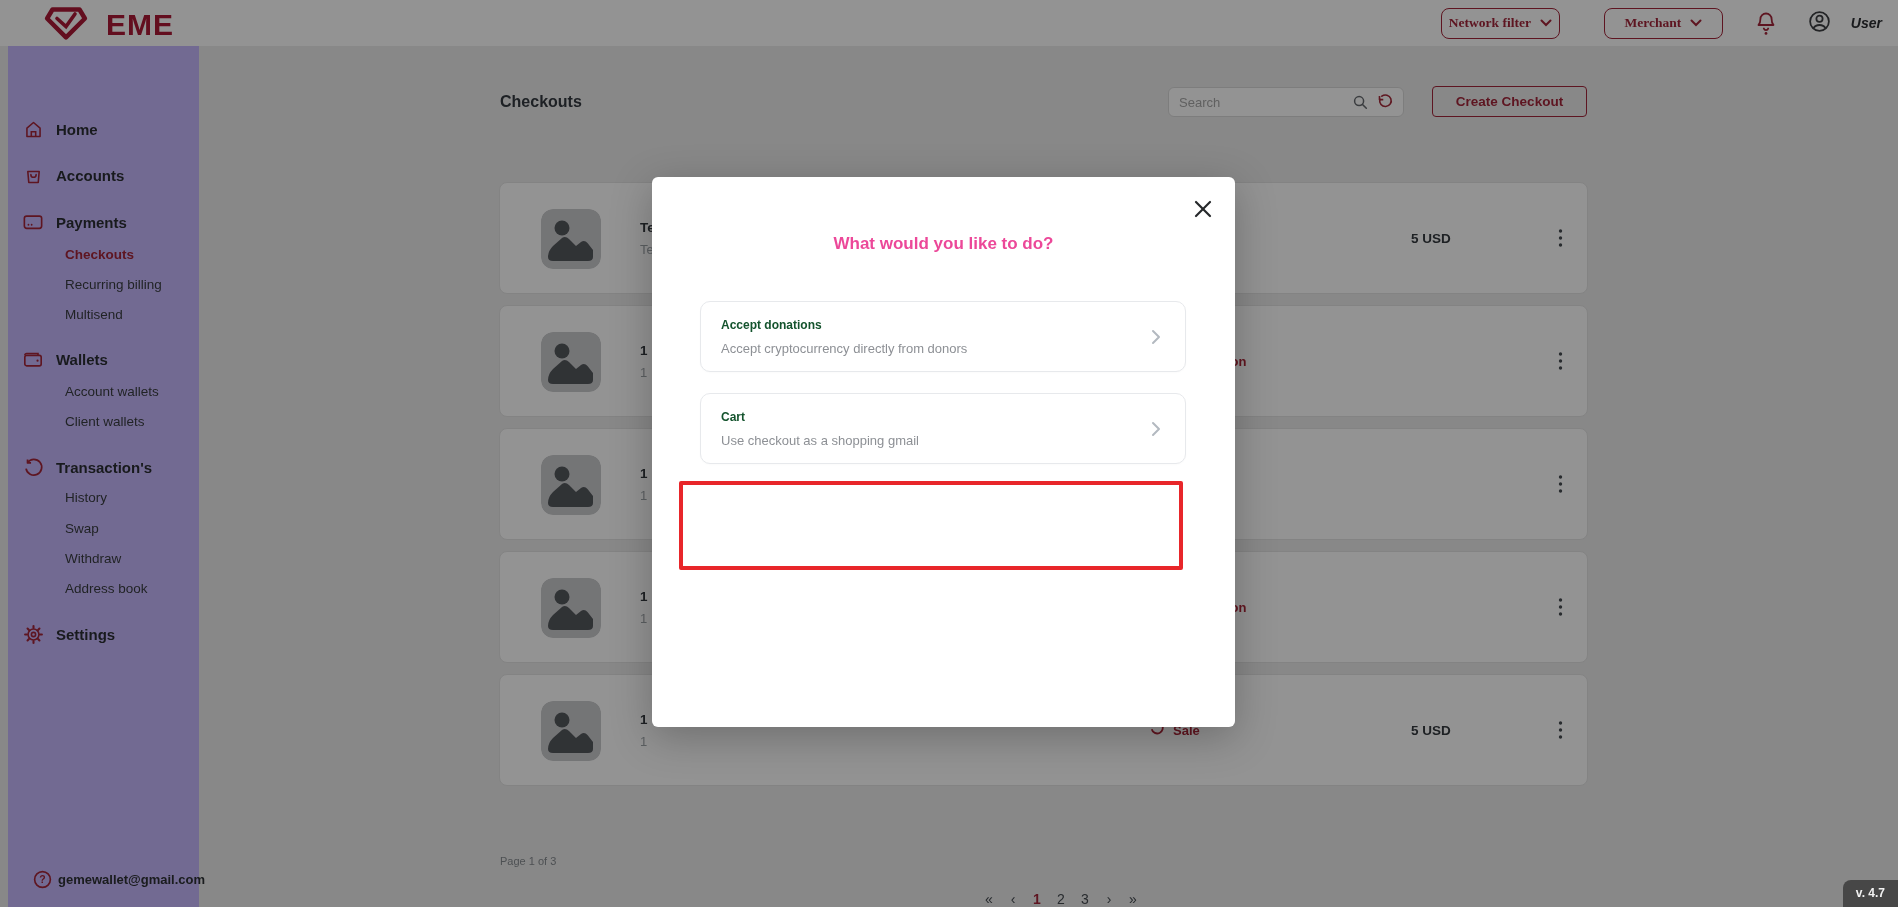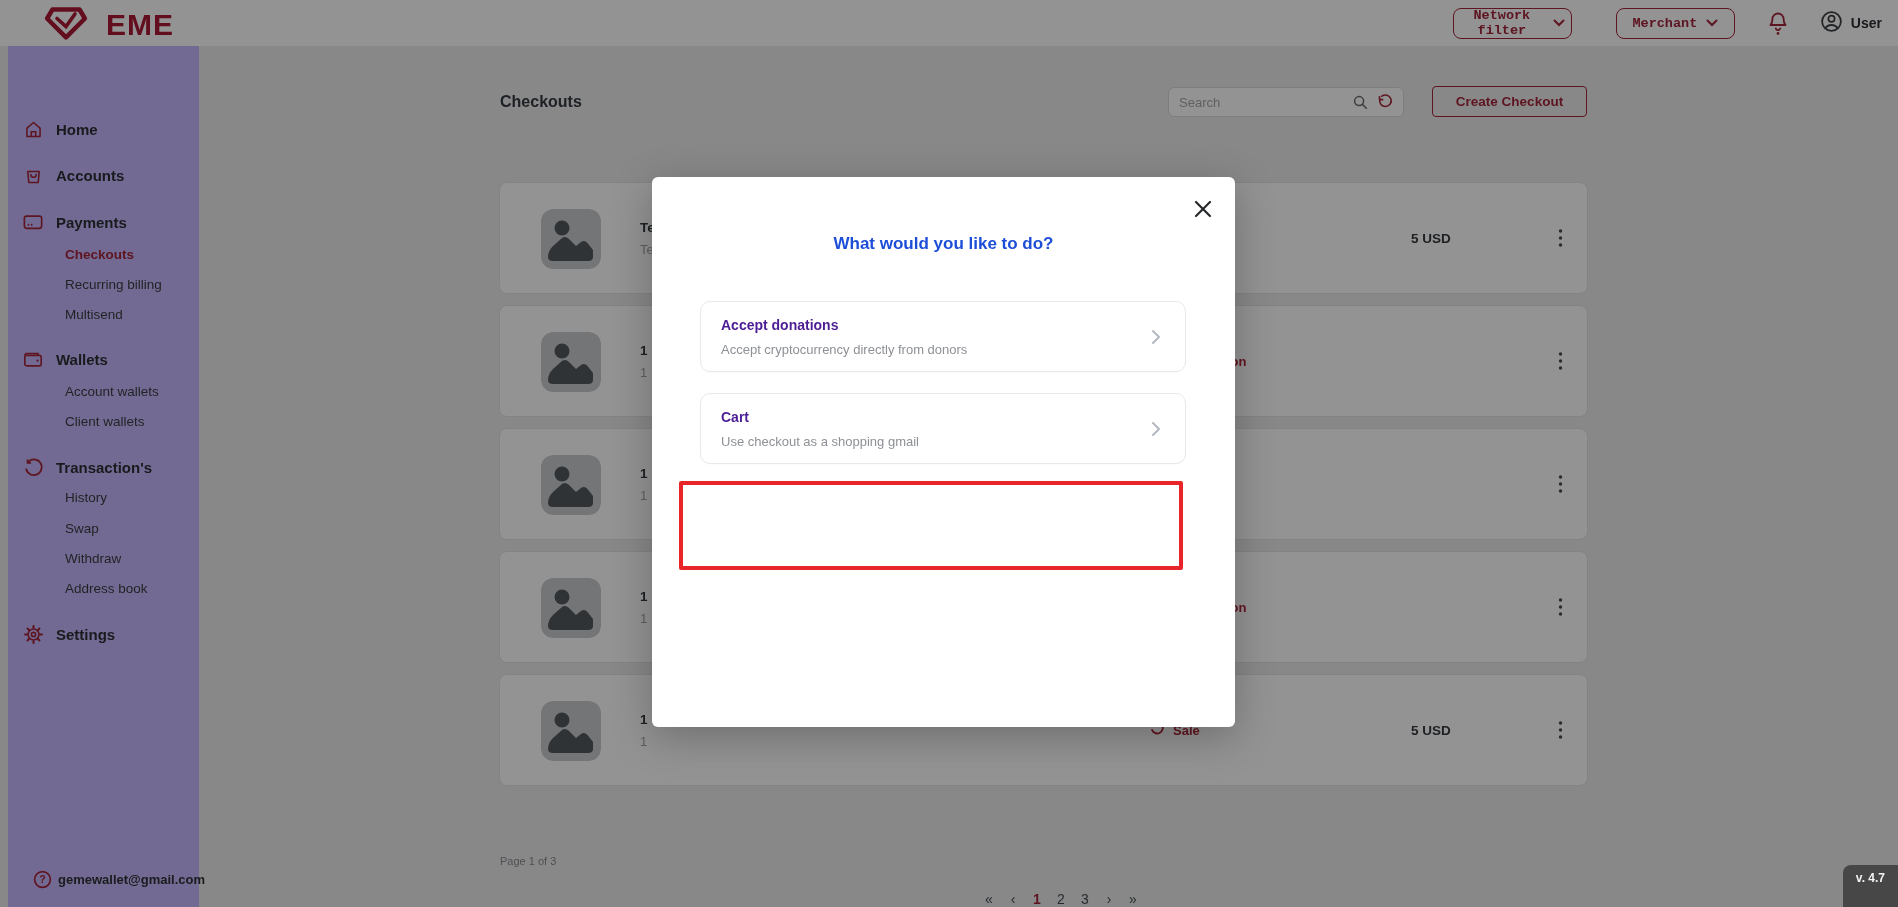--- a/index.html
+++ b/index.html
@@ -13,7 +13,7 @@
   .topbar-right { position:absolute; right:16px; top:7px; height:32px; display:flex; align-items:center; }
   .tb-btn { height:31px; padding:0 6px; border:1.5px solid #9e1b30; border-radius:8px; background:transparent;
             color:#9e1b30; font-size:13.5px; font-weight:600; display:flex; align-items:center; gap:9px;
-            font-family:Liberation Mono, monospace; cursor:pointer; }
+            font-family:Liberation Serif, serif; cursor:pointer; }
   .tb-btn.network { width:119px; justify-content:center; }
   .tb-btn.merchant { margin-left:44px; width:119px; justify-content:center; }
   .bell-wrap { margin-left:30px; width:26px; display:flex; justify-content:center; }

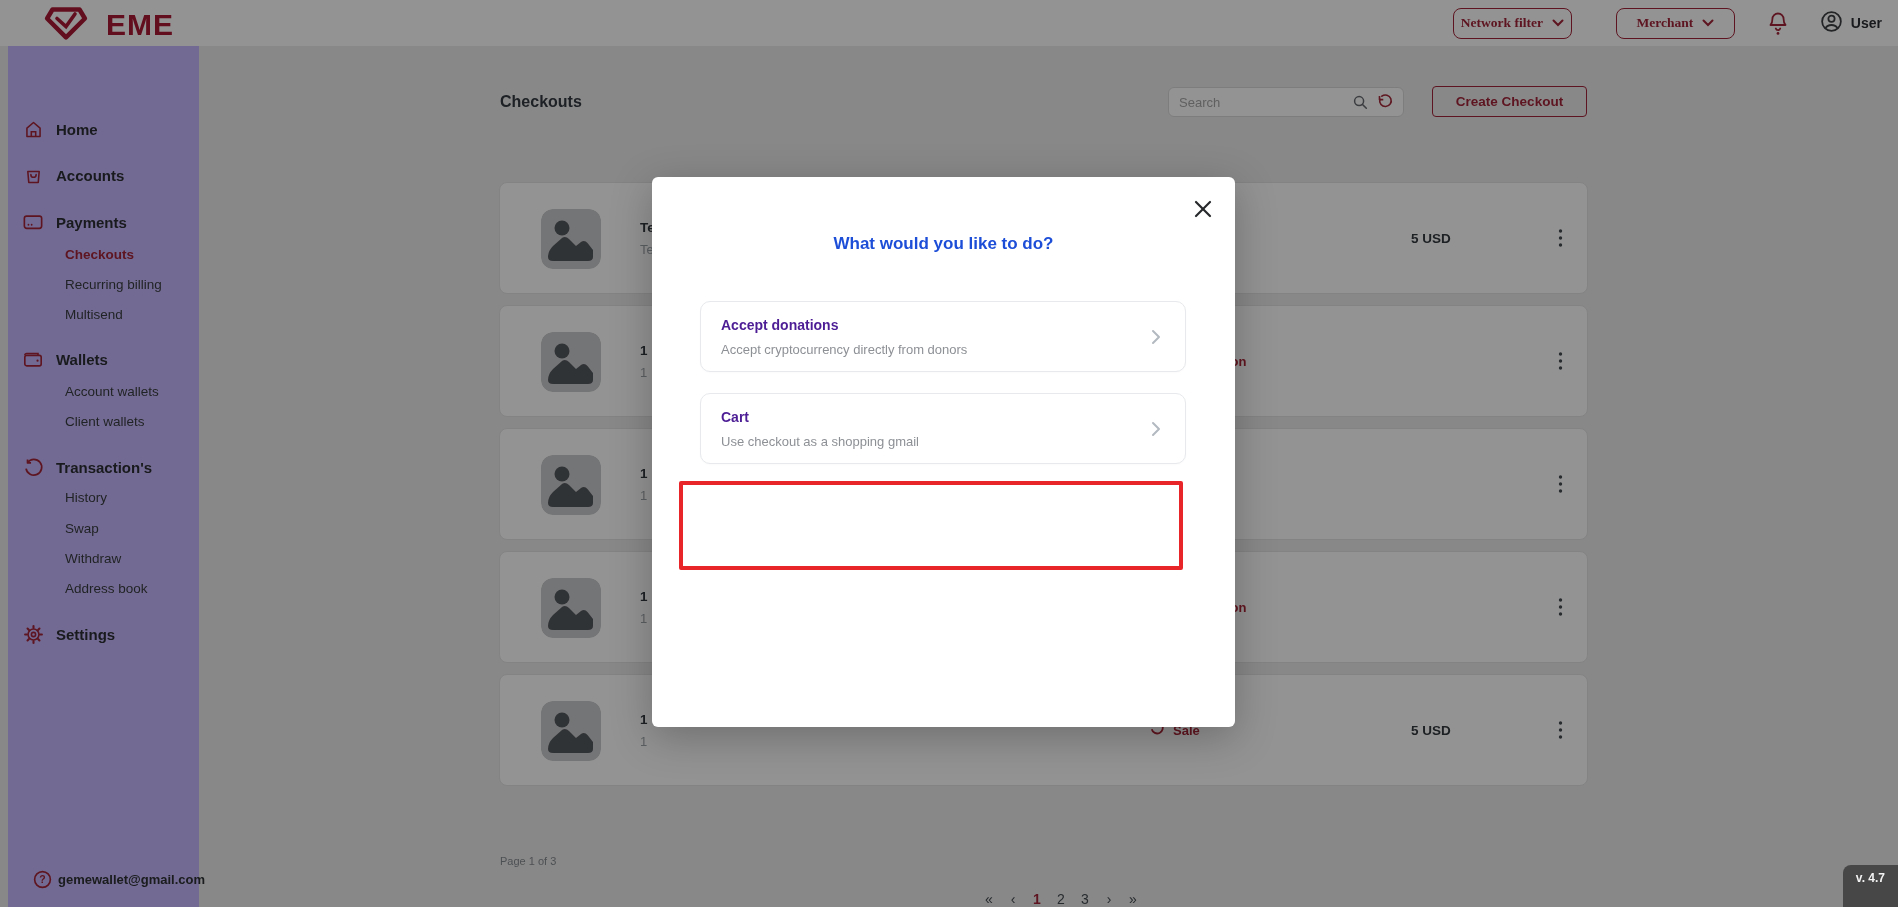--- a/index.html
+++ b/index.html
@@ -17,7 +17,7 @@
   .tb-btn.network { width:119px; justify-content:center; }
   .tb-btn.merchant { margin-left:44px; width:119px; justify-content:center; }
   .bell-wrap { margin-left:30px; width:26px; display:flex; justify-content:center; }
-  .user-wrap { margin-left:28px; display:flex; align-items:center; gap:7px; }
+  .user-wrap { margin-left:28px; display:flex; align-items:center; gap:19px;font-style:italic; }
   .user-label { font-size:14px; font-weight:600; color:#222428; }
 
   

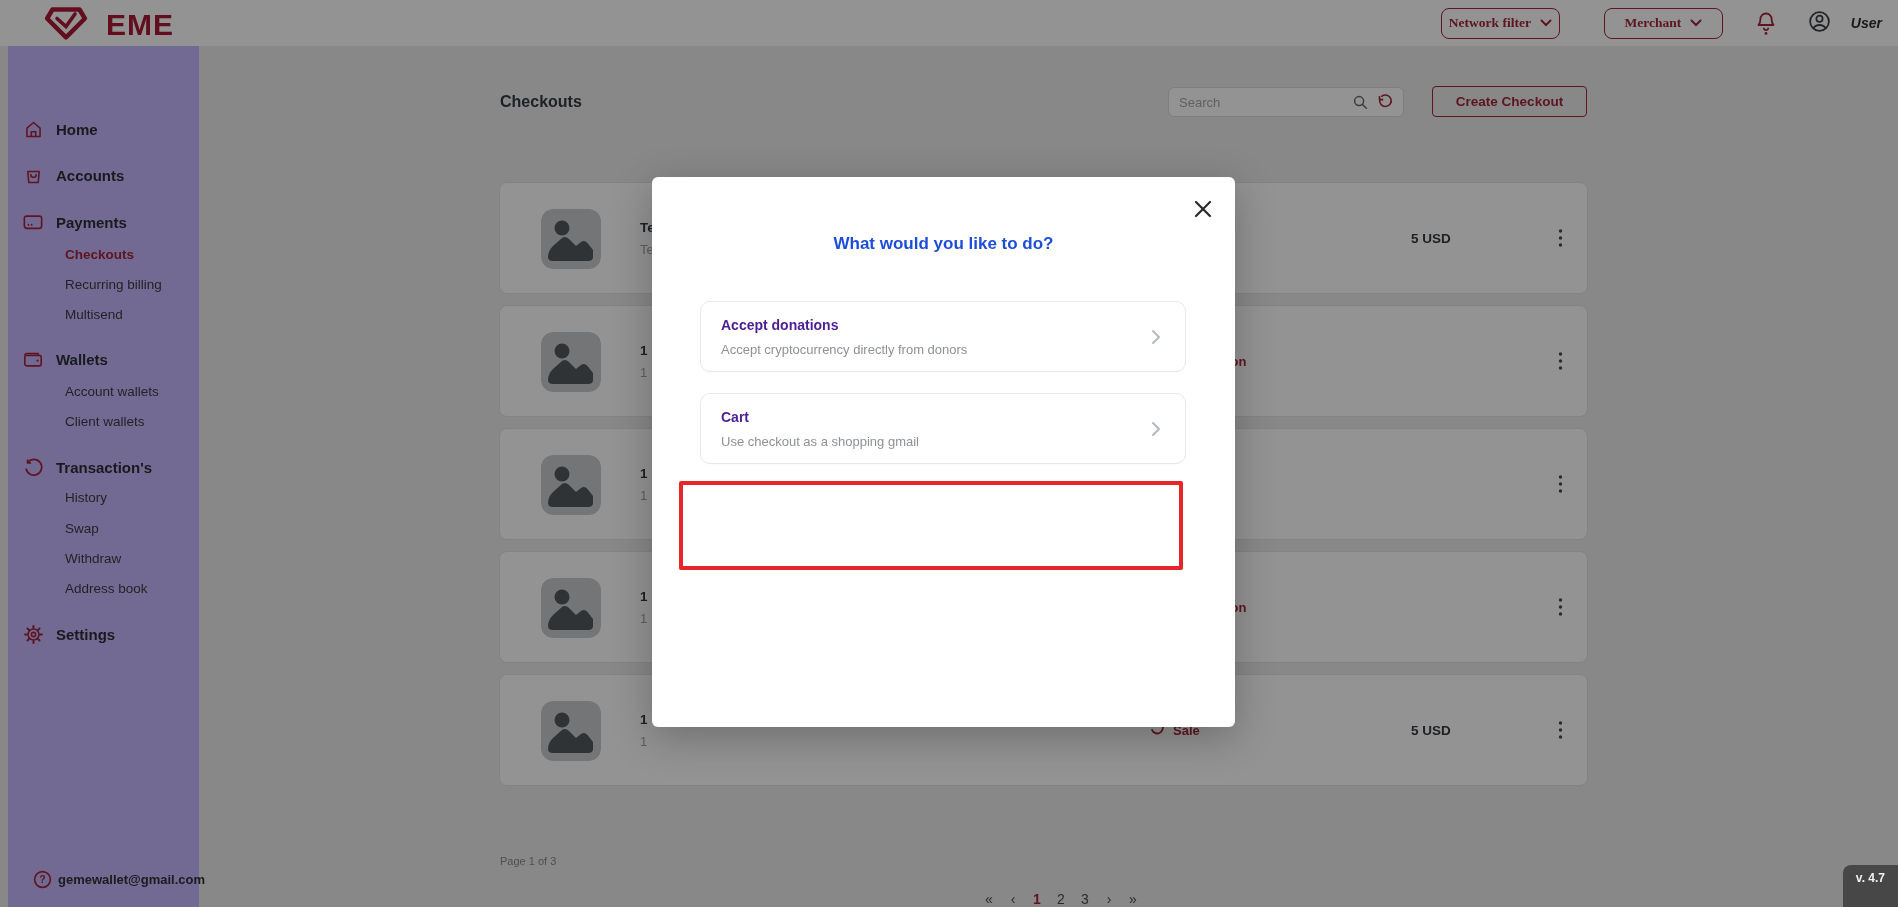--- a/index.html
+++ b/index.html
@@ -70,7 +70,7 @@
            border-radius:6px; box-shadow:0 10px 40px rgba(0,0,0,0.25); z-index:20; }
   .modal-close { position:absolute; right:20px; top:20px; width:24px; height:24px; display:flex; align-items:center;
                  justify-content:center; cursor:pointer; }
-  .modal-title { position:absolute; left:0; top:57px; width:100%; text-align:center; font-size:17px; font-weight:700; color:#1d4ed8; }
+  .modal-title { position:absolute; left:0; top:57px; width:100%; text-align:center; font-size:17px; font-weight:700; color:#ec4899; }
   .opts { position:absolute; left:48px; top:124px; width:486px; }
   .opt { position:relative; width:486px; height:71px; border:1px solid #e7e9ec; border-radius:10px; margin-bottom:21px;
          background:#fff; cursor:pointer; display:flex; flex-direction:column; justify-content:center; padding:0 60px 0 20px;

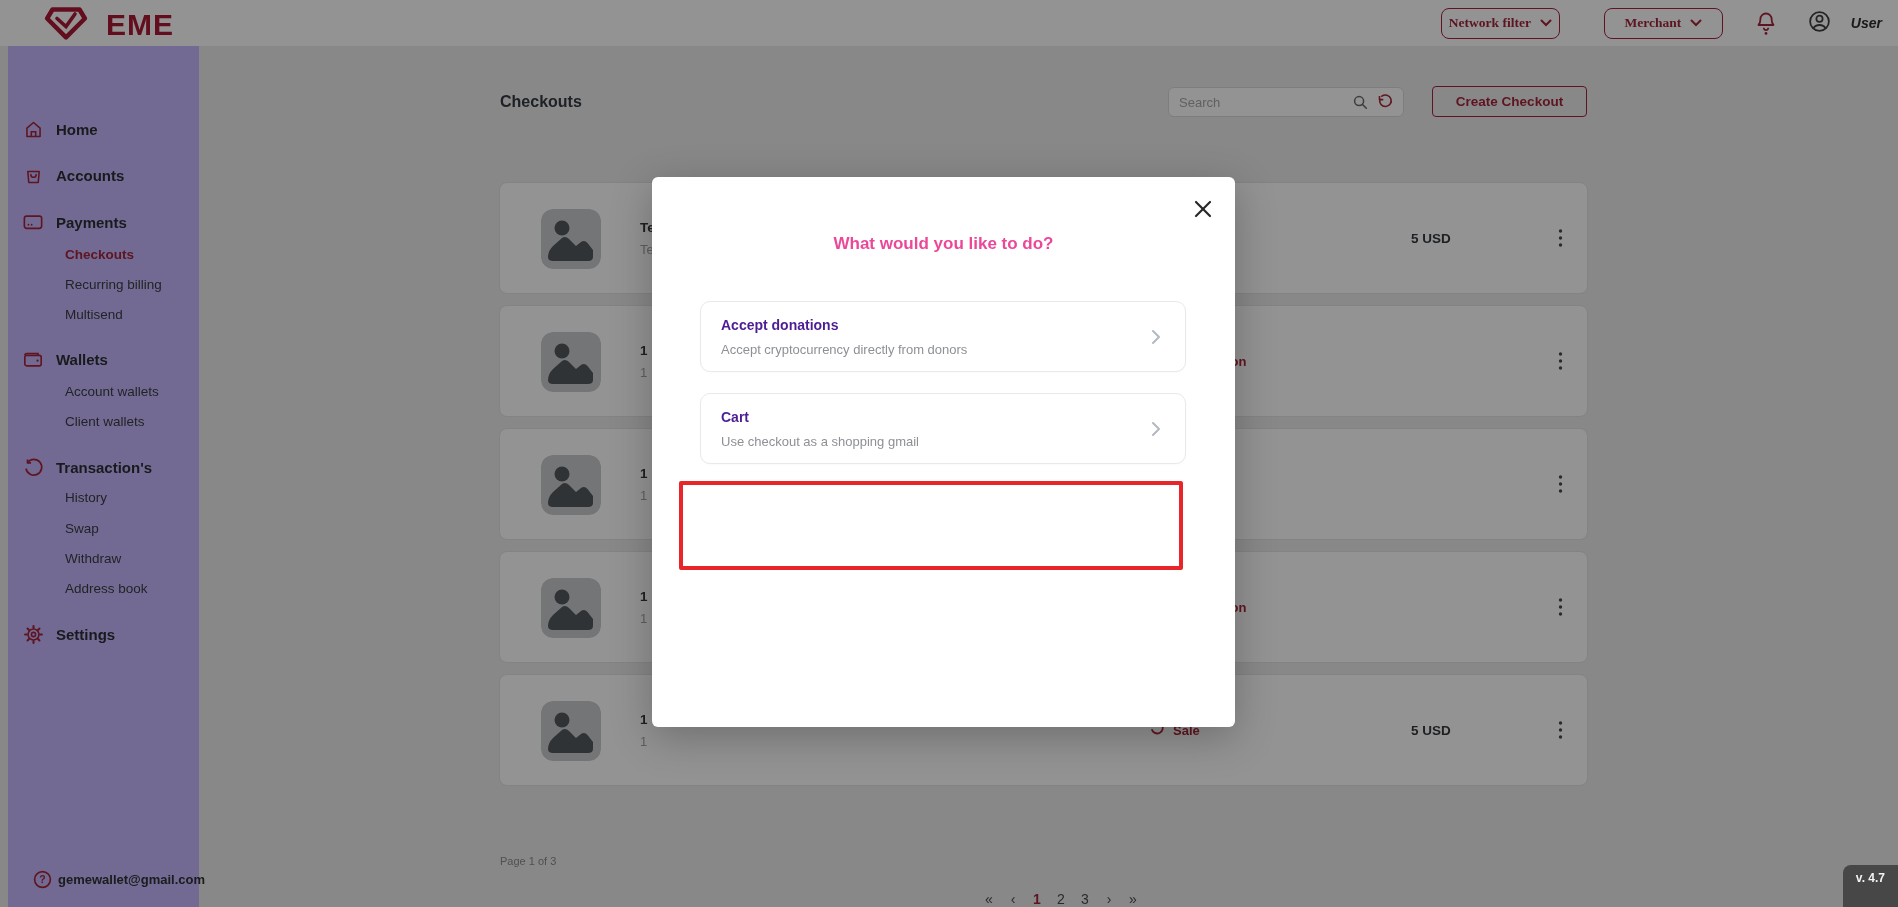--- a/index.html
+++ b/index.html
@@ -75,7 +75,7 @@
   .opt { position:relative; width:486px; height:71px; border:1px solid #e7e9ec; border-radius:10px; margin-bottom:21px;
          background:#fff; cursor:pointer; display:flex; flex-direction:column; justify-content:center; padding:0 60px 0 20px;
          gap:9px; box-shadow:0 1px 2px rgba(0,0,0,0.02); }
-  .opt-title { font-size:14px; font-weight:600; color:#4c1d95; }
+  .opt-title { font-size:12px; font-weight:600; color:#14532d; }
   .opt-sub { font-size:13px; color:#8d9095; }
   .opt-chevron { position:absolute; right:24px; top:50%; transform:translateY(-50%); display:flex; }
 

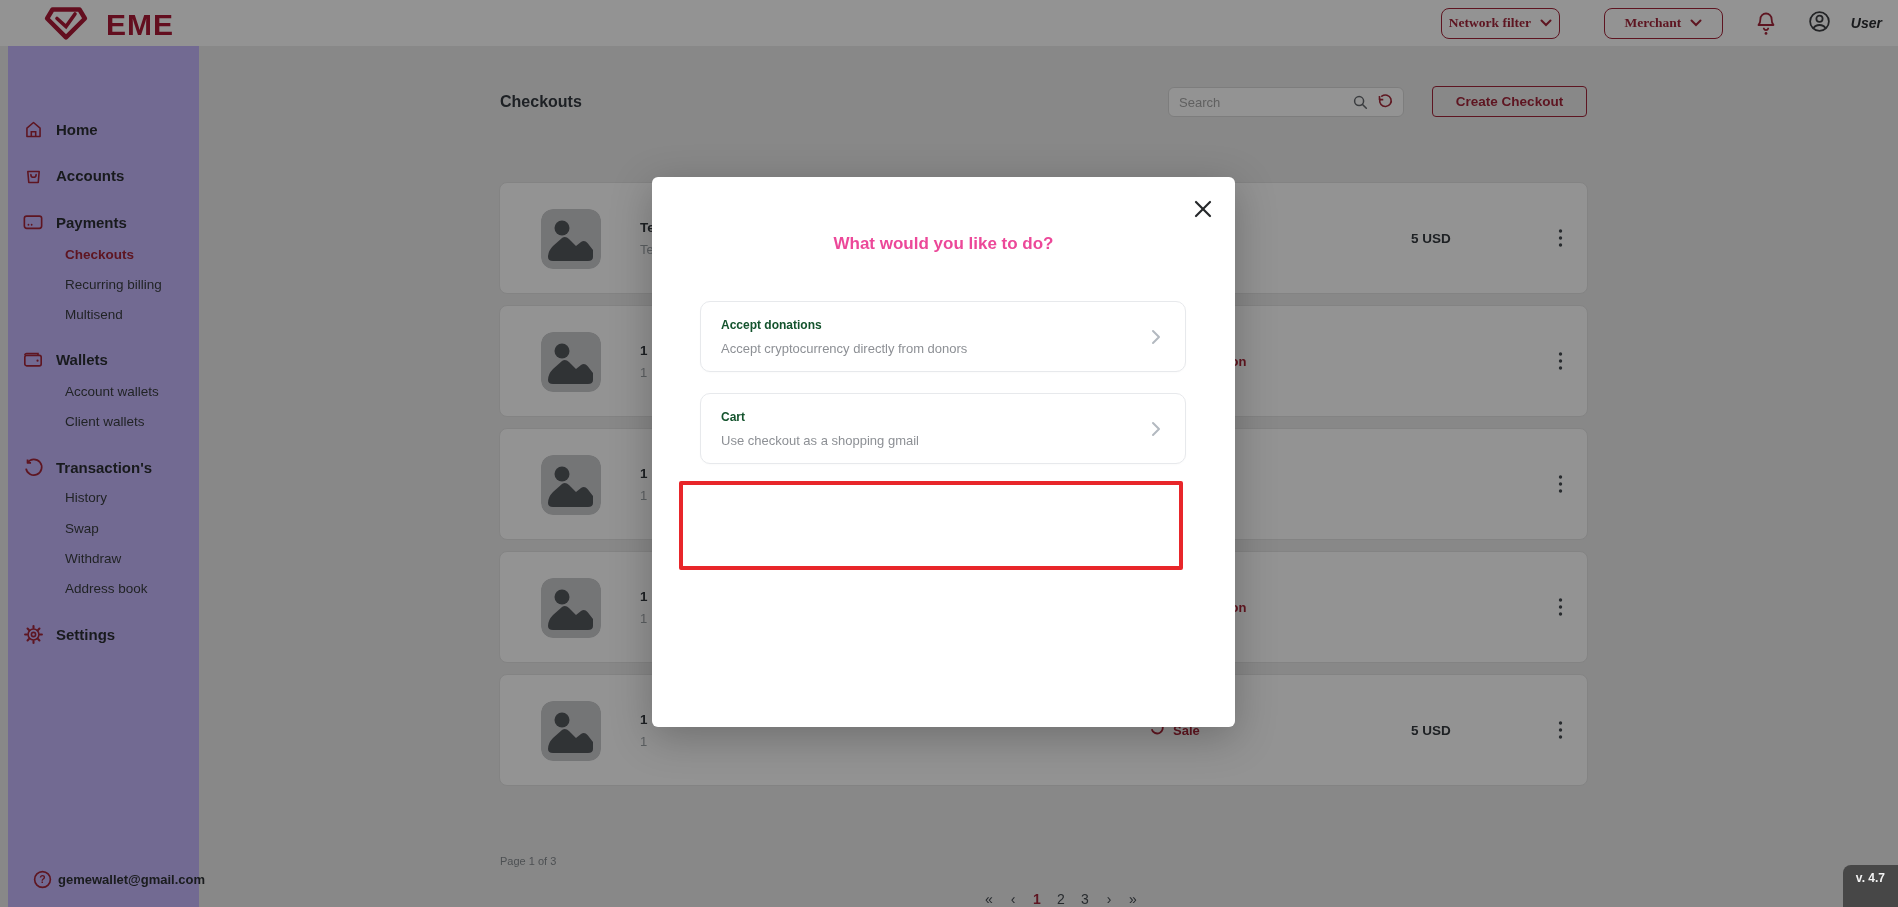--- a/index.html
+++ b/index.html
@@ -83,7 +83,7 @@
                 border-radius:2px; z-index:30; pointer-events:none; }
 
   .version-badge { position:absolute; right:0; bottom:0; background:#474747; color:#f2f2f2; font-size:12px;
-                   font-weight:700; padding:6px 13px 22px; border-top-left-radius:8px; z-index:50; }
+                   font-weight:700; padding:6px 13px 7px; border-top-left-radius:8px; z-index:50; }
 </style>
 </head>
 <body>

